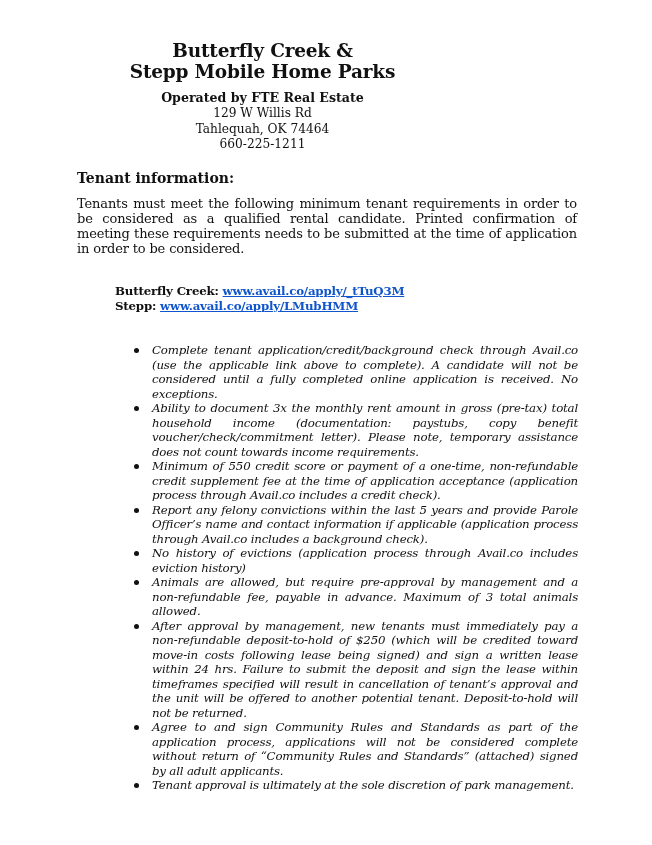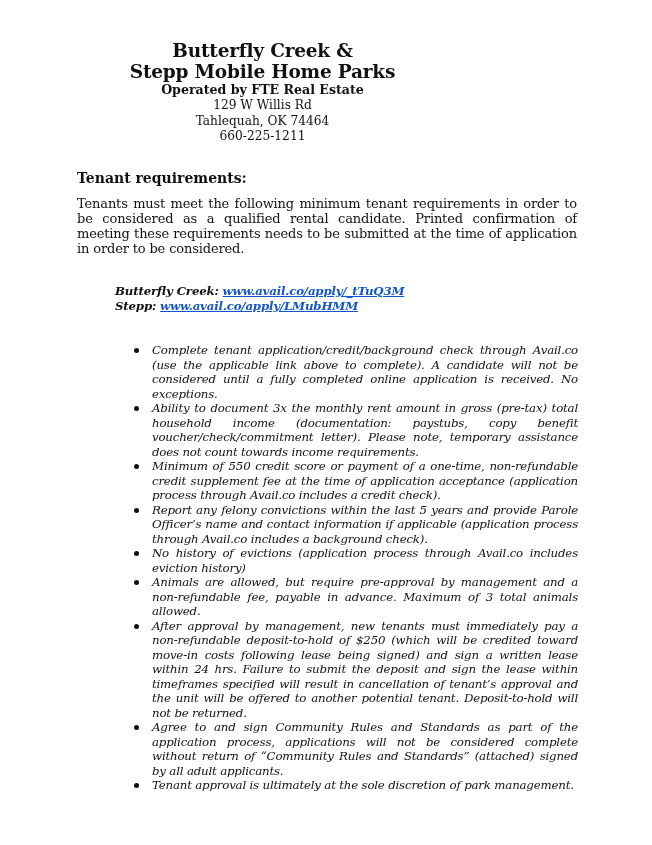--- a/index.html
+++ b/index.html
@@ -11,7 +11,7 @@
     .page { position: absolute; left: 0; top: 0; width: 652px; height: 845px; }
     .header { position: absolute; left: 0; width: 525px; top: 40px; text-align: center; }
     .title { font-weight: bold; font-size: 18.5px; line-height: 21px; margin: 0; letter-spacing: -0.2px; }
-    .operated { font-weight: bold; font-size: 12.6px; line-height: 16px; margin-top: 0px; }
+    .operated { font-weight: bold; font-size: 12.6px; line-height: 16px; margin-top: 8px; }
     .addr { font-size: 12.2px; line-height: 15.5px; }
     .section-heading { position: absolute; left: 77px; top: 170px; font-weight: bold; font-size: 14px; margin: 0; }
     .intro { position: absolute; left: 77px; top: 196px; width: 500px; font-size: 13px; line-height: 15px; text-align: justify; margin: 0; letter-spacing: -0.15px; }

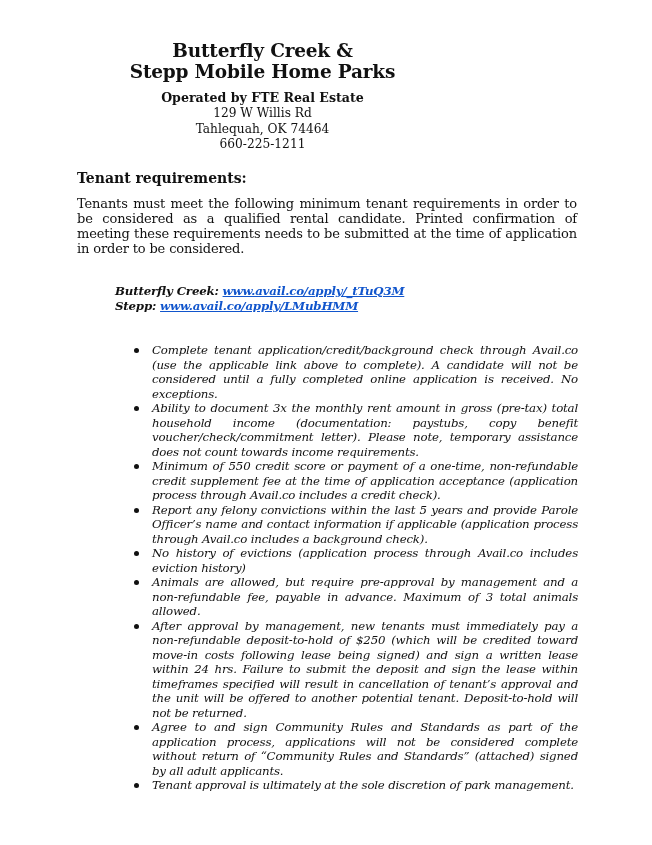--- a/index.html
+++ b/index.html
@@ -35,7 +35,7 @@
     <div class="addr">660-225-1211</div>
   </div>
 
-  <h2 class="section-heading">Tenant requirements:</h2>
+  <h2 class="section-heading">Tenant information:</h2>
   <p class="intro">Tenants must meet the following minimum tenant requirements in order to be considered as a qualified rental candidate. Printed confirmation of meeting these requirements needs to be submitted at the time of application in order to be considered.</p>
 
   <div class="links">

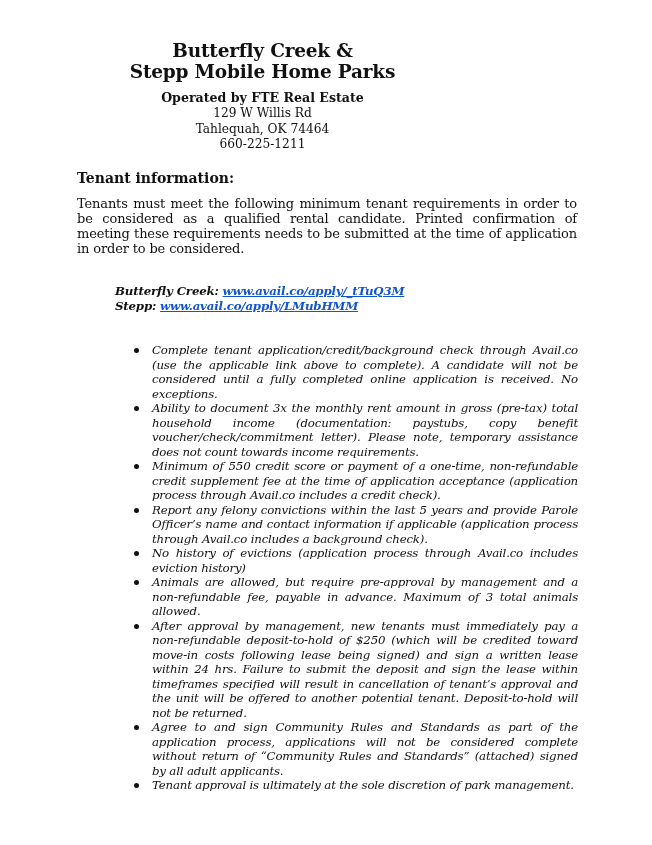--- a/index.html
+++ b/index.html
@@ -16,7 +16,7 @@
     .section-heading { position: absolute; left: 77px; top: 170px; font-weight: bold; font-size: 14px; margin: 0; }
     .intro { position: absolute; left: 77px; top: 196px; width: 500px; font-size: 13px; line-height: 15px; text-align: justify; margin: 0; letter-spacing: -0.15px; }
     .online { position: absolute; left: 77px; top: 257px; font-size: 11.8px; margin: 0; letter-spacing: -0.15px;}
-    .links { position: absolute; left: 115px; top: 284px; font-size: 11.8px; line-height: 15px; font-weight: bold; letter-spacing: -0.2px; font-style: italic; }
+    .links { position: absolute; left: 115px; top: 284px; font-size: 11.8px; line-height: 15px; font-weight: bold; letter-spacing: -0.2px; }
     .links a { color: #1155cc; text-decoration: underline; }
     .reqs { position: absolute; left: 133px; top: 343px; width: 445px; margin: 0; padding: 0; list-style: none; }
     .reqs li { position: relative; padding-left: 19px; font-size: 11.8px; line-height: 14.5px; text-align: justify; letter-spacing: -0.2px; margin: 0; font-style: italic; }

